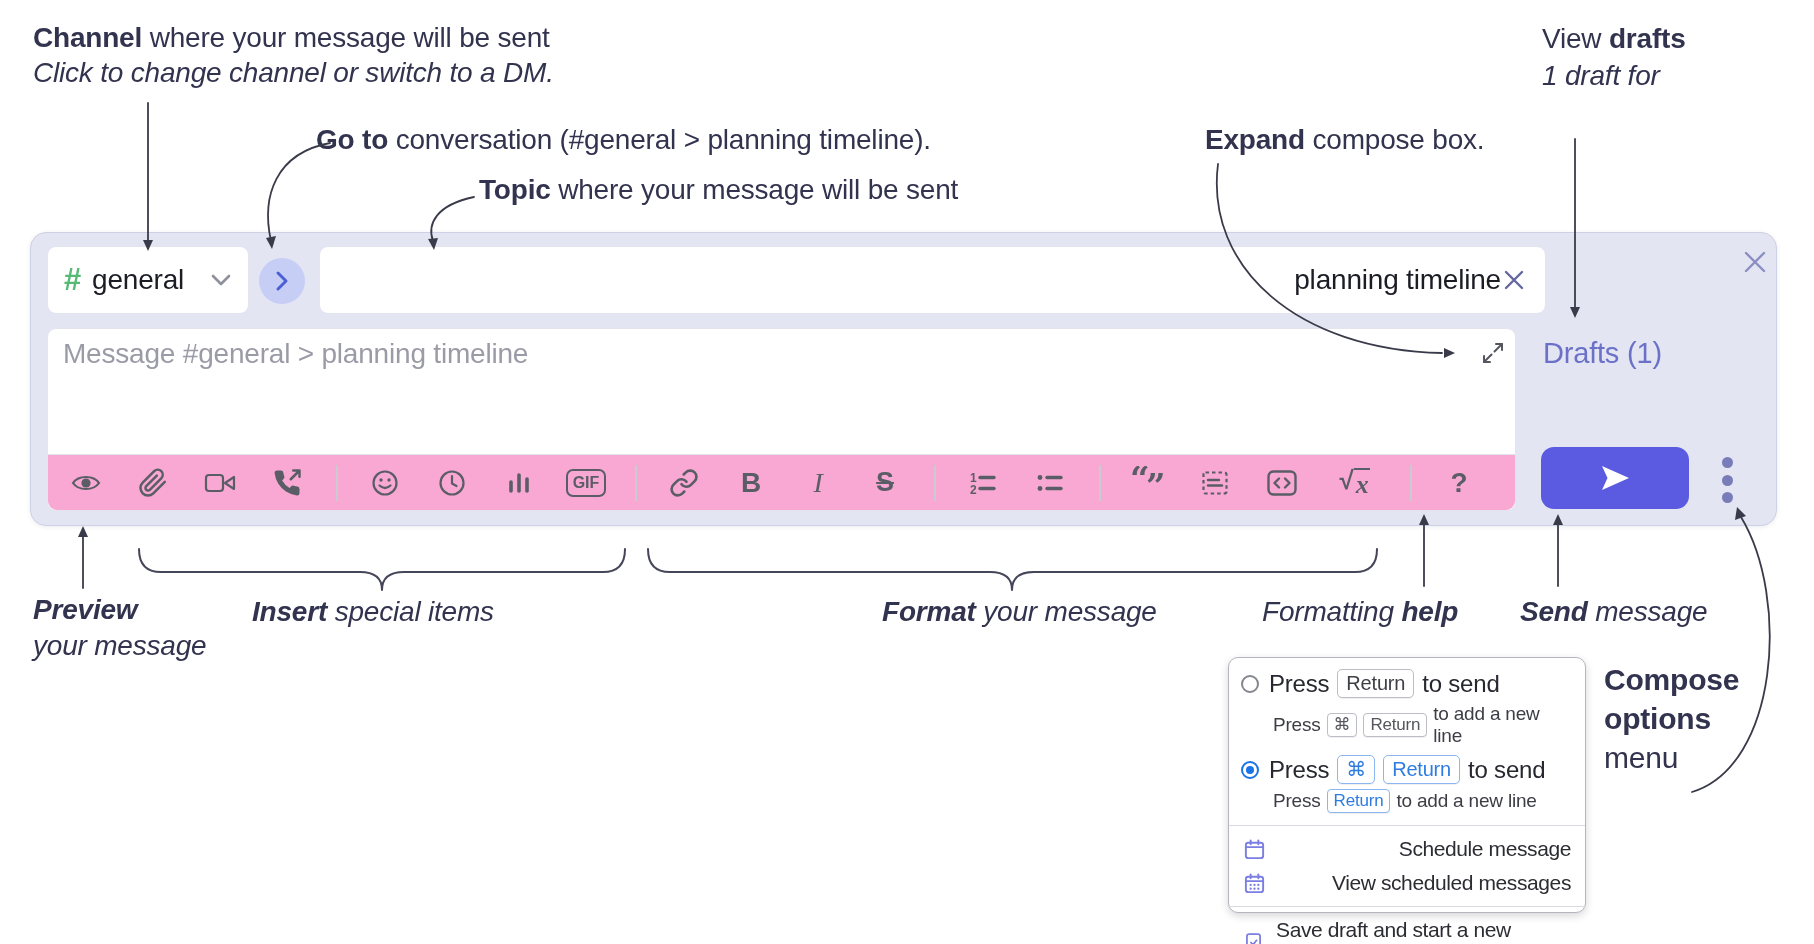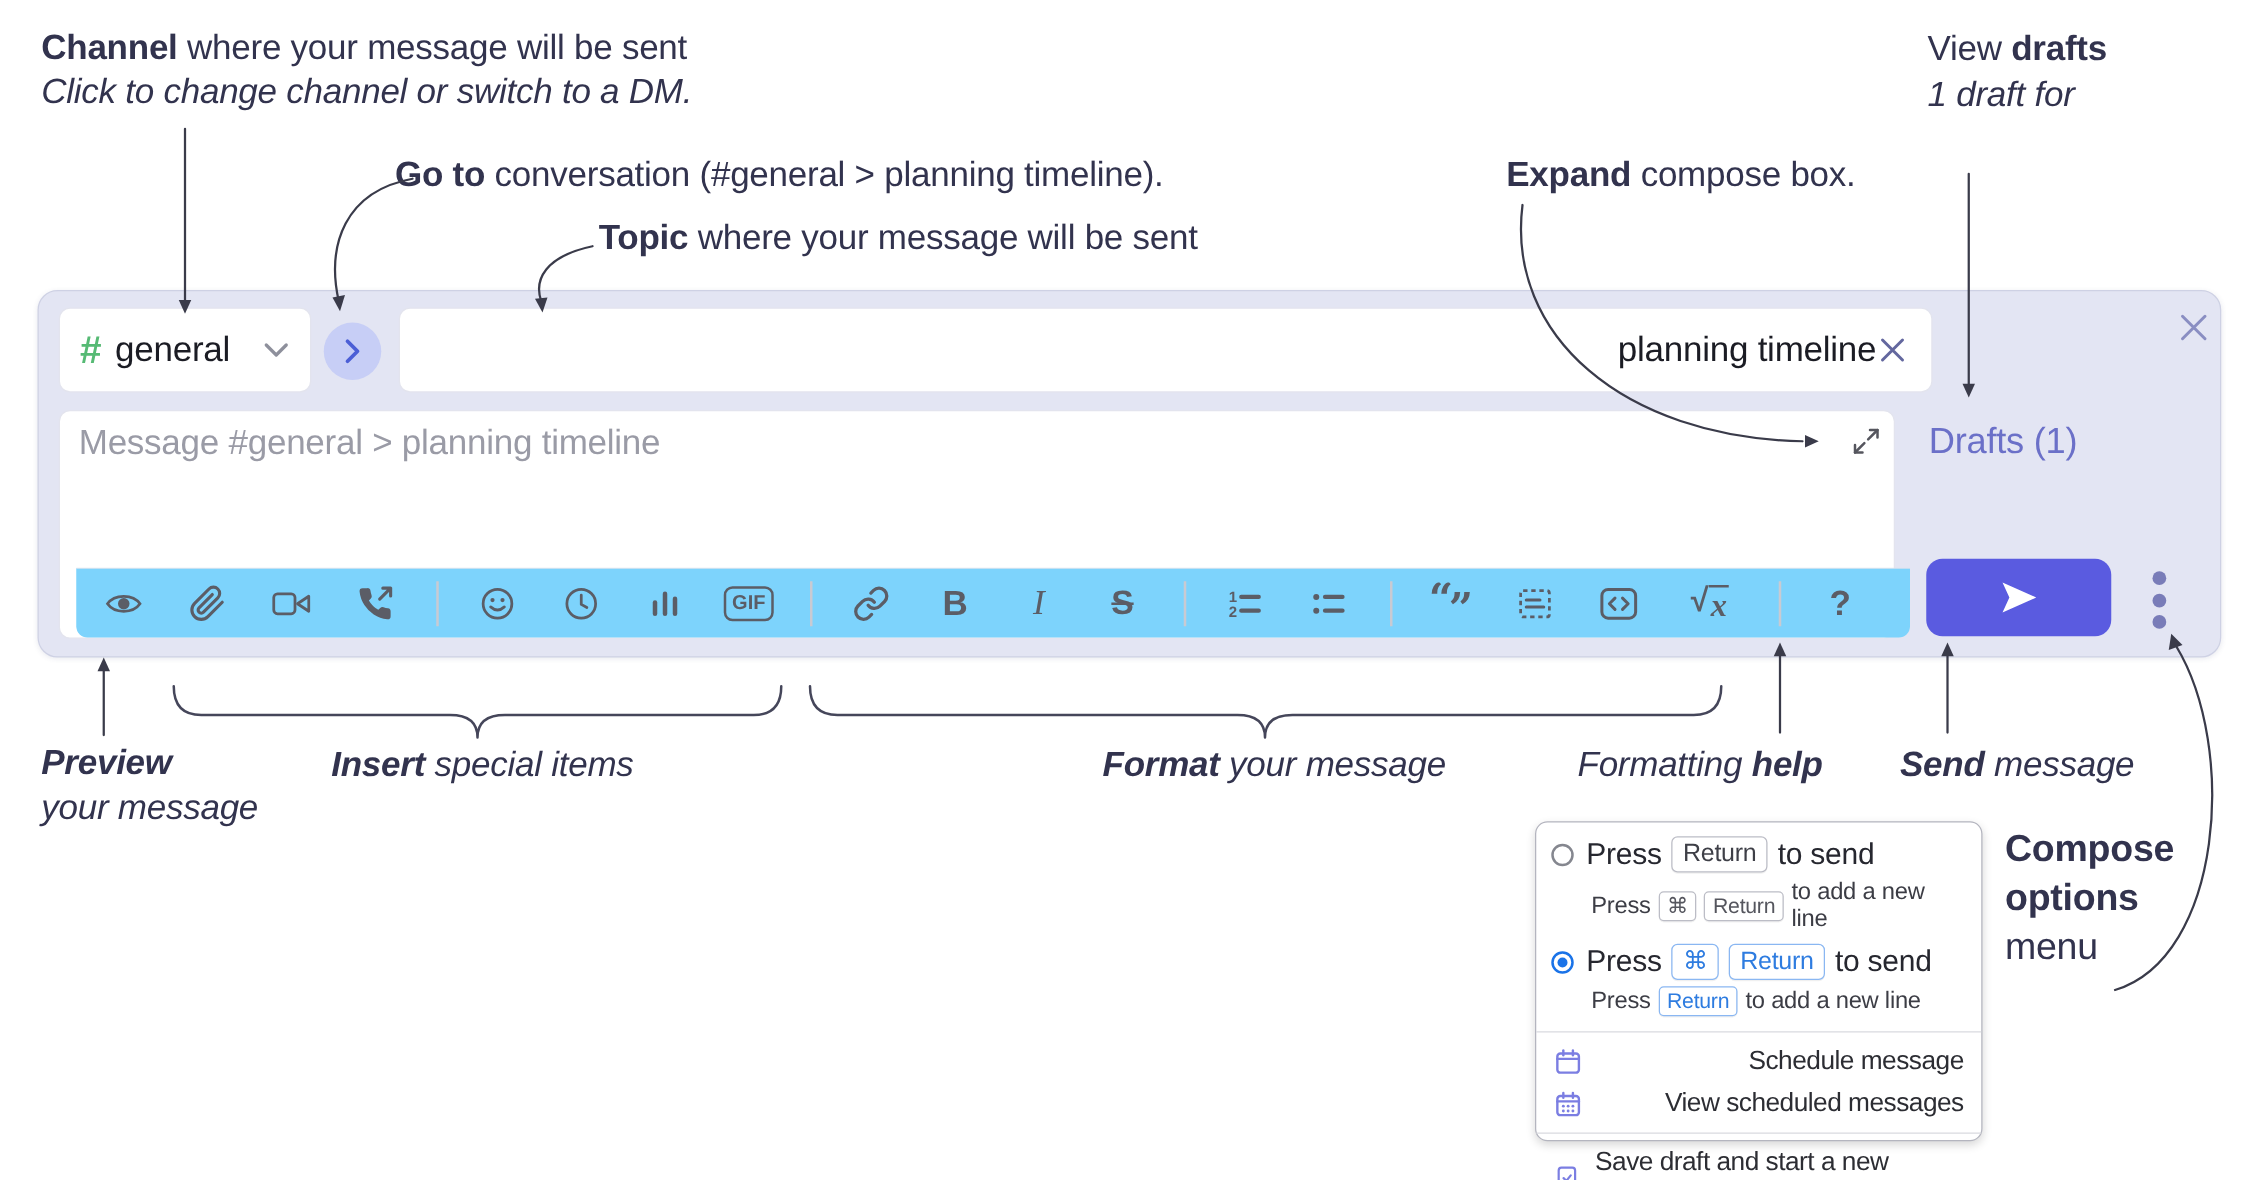--- a/index.html
+++ b/index.html
@@ -28,7 +28,7 @@
   .msg-box{left:16px;top:95px;width:1469px;height:183px;box-sizing:border-box;}
   .placeholder{left:15px;top:9px;font-size:28px;color:#9a9ba6;}
   .expand-btn{right:10px;top:12px;cursor:pointer;}
-  .toolbar{left:13px;bottom:0;width:100%;height:56px;background:#7dd3fc;border-top:1px solid #e2e3eb;
+  .toolbar{left:0;bottom:0;width:100%;height:56px;background:#f9a8d4;border-top:1px solid #e2e3eb;
            border-radius:0 0 9px 9px;display:flex;align-items:center;padding-left:18px;box-sizing:border-box;}
   .tb-item{width:40px;height:40px;display:flex;align-items:center;justify-content:center;
            margin-right:27px;cursor:pointer;flex:none;color:#5b5d66;}

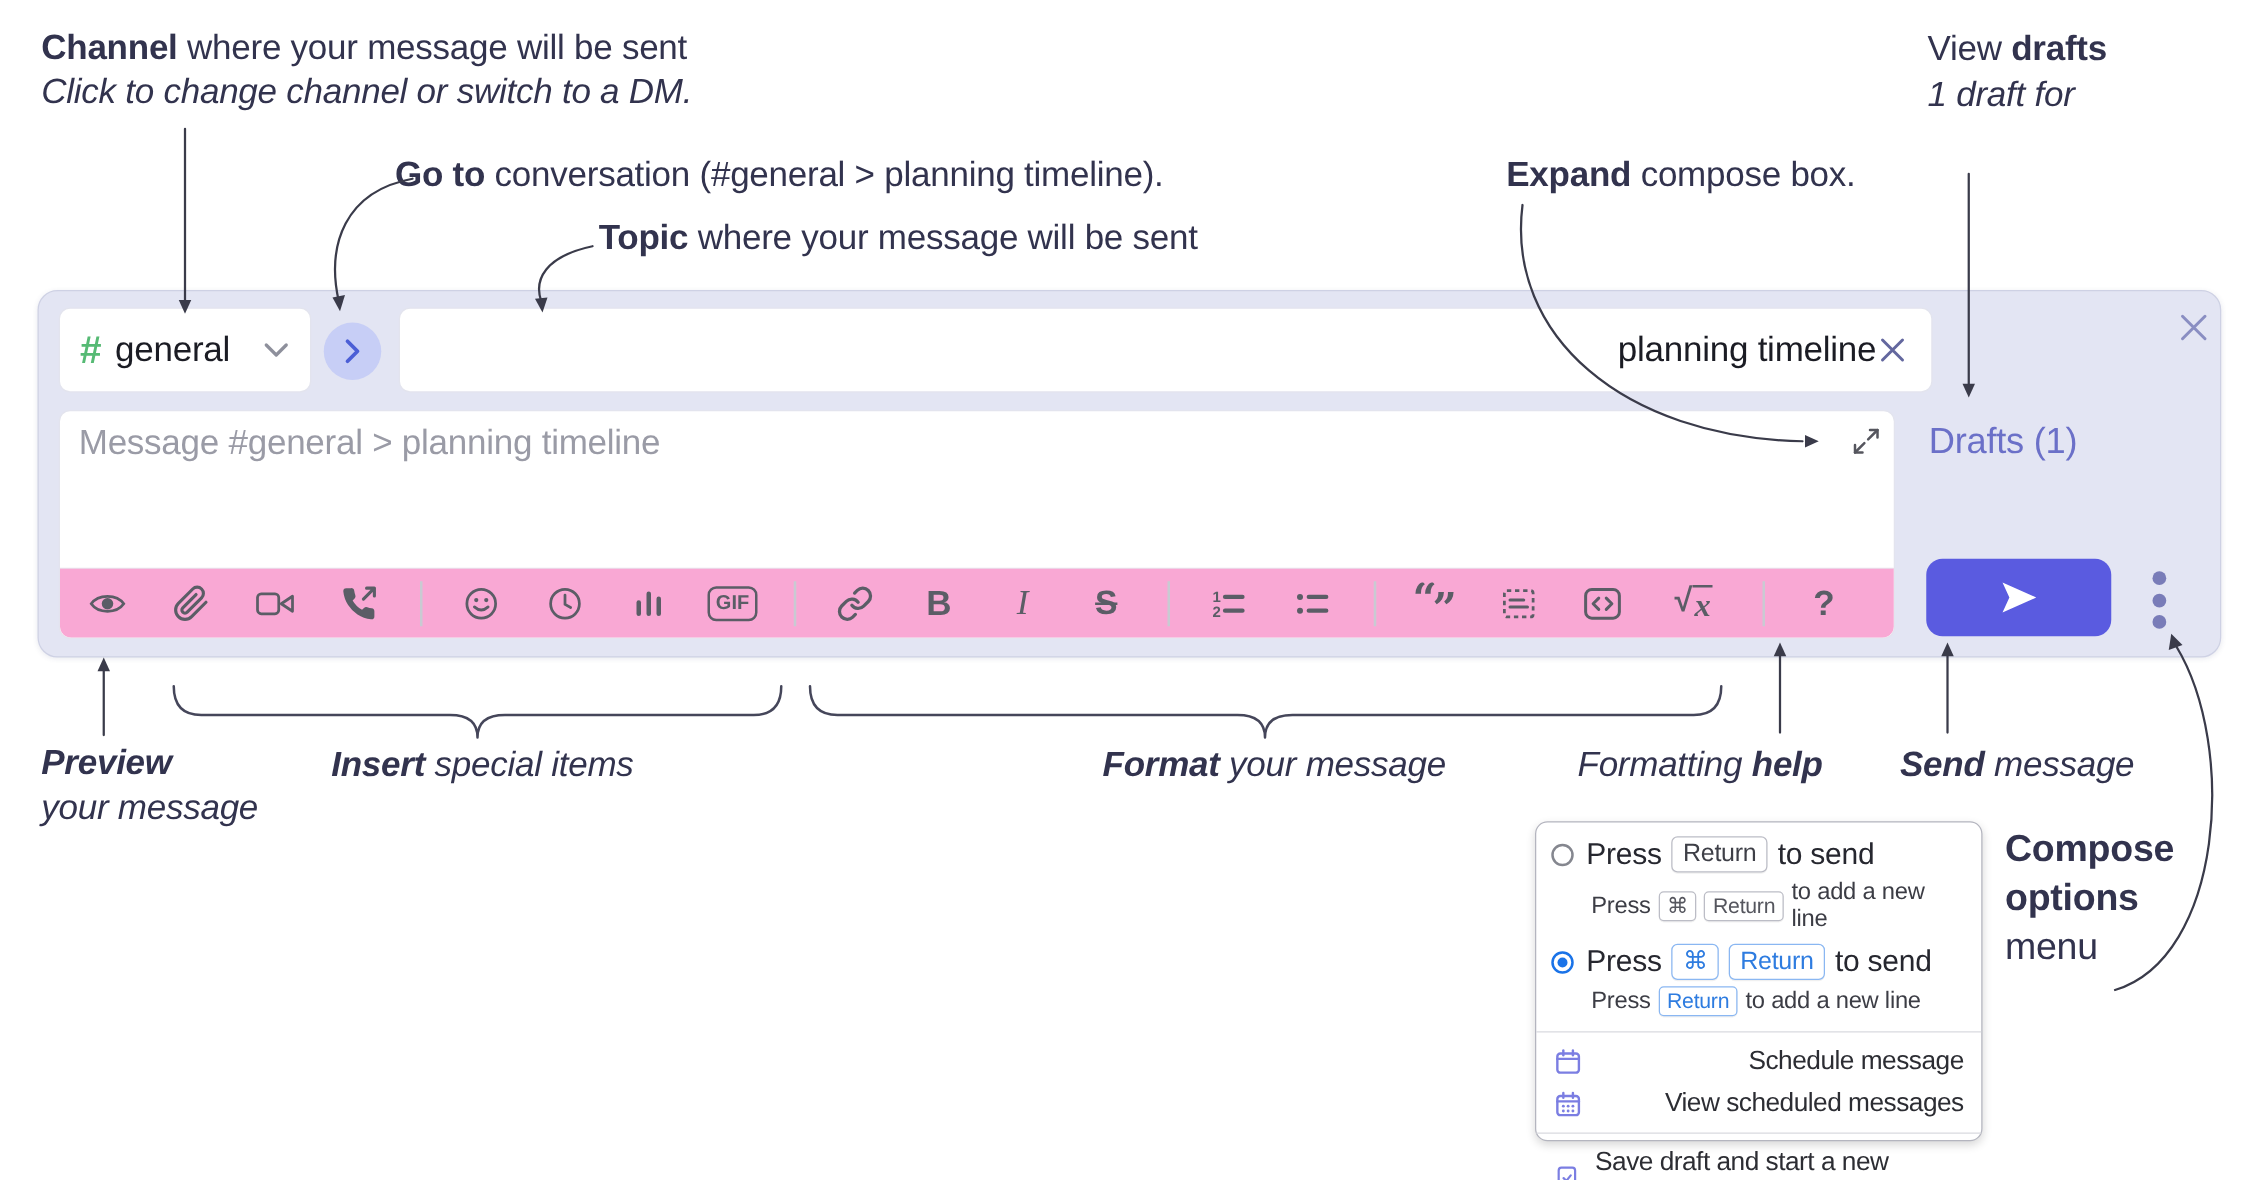--- a/index.html
+++ b/index.html
@@ -284,7 +284,7 @@
   <div><span>your message</span></div>
 </div>
 
-<div class="abs small-note" style="left:252px;top:594px;margin-left:13px;">
+<div class="abs small-note" style="left:252px;top:594px;">
   <b>Insert</b><span> special items</span>
 </div>
 

